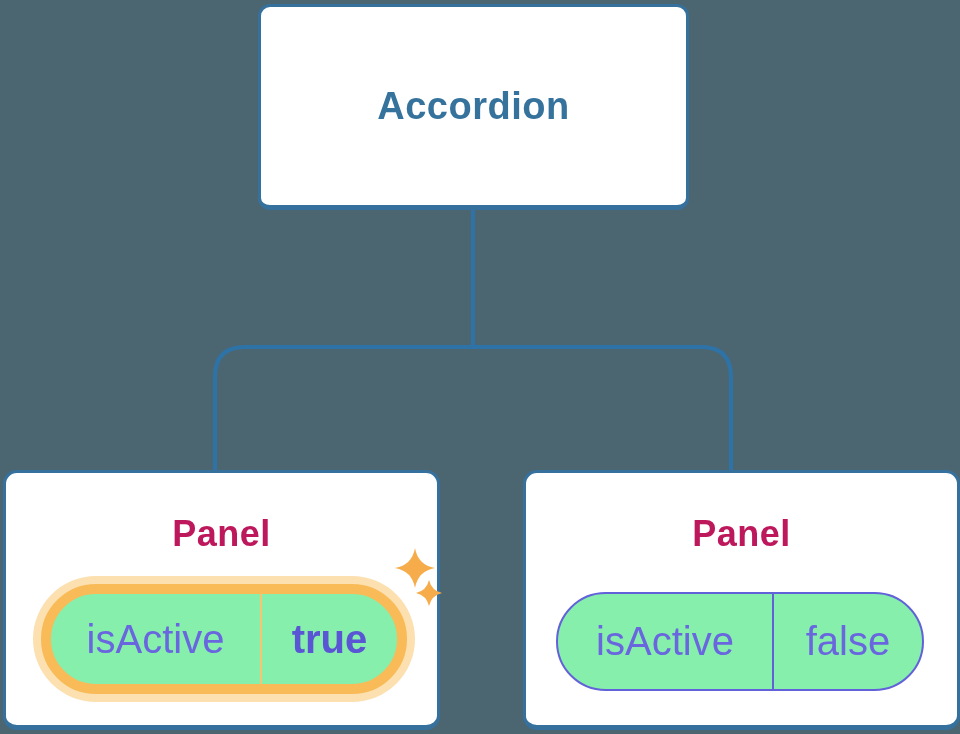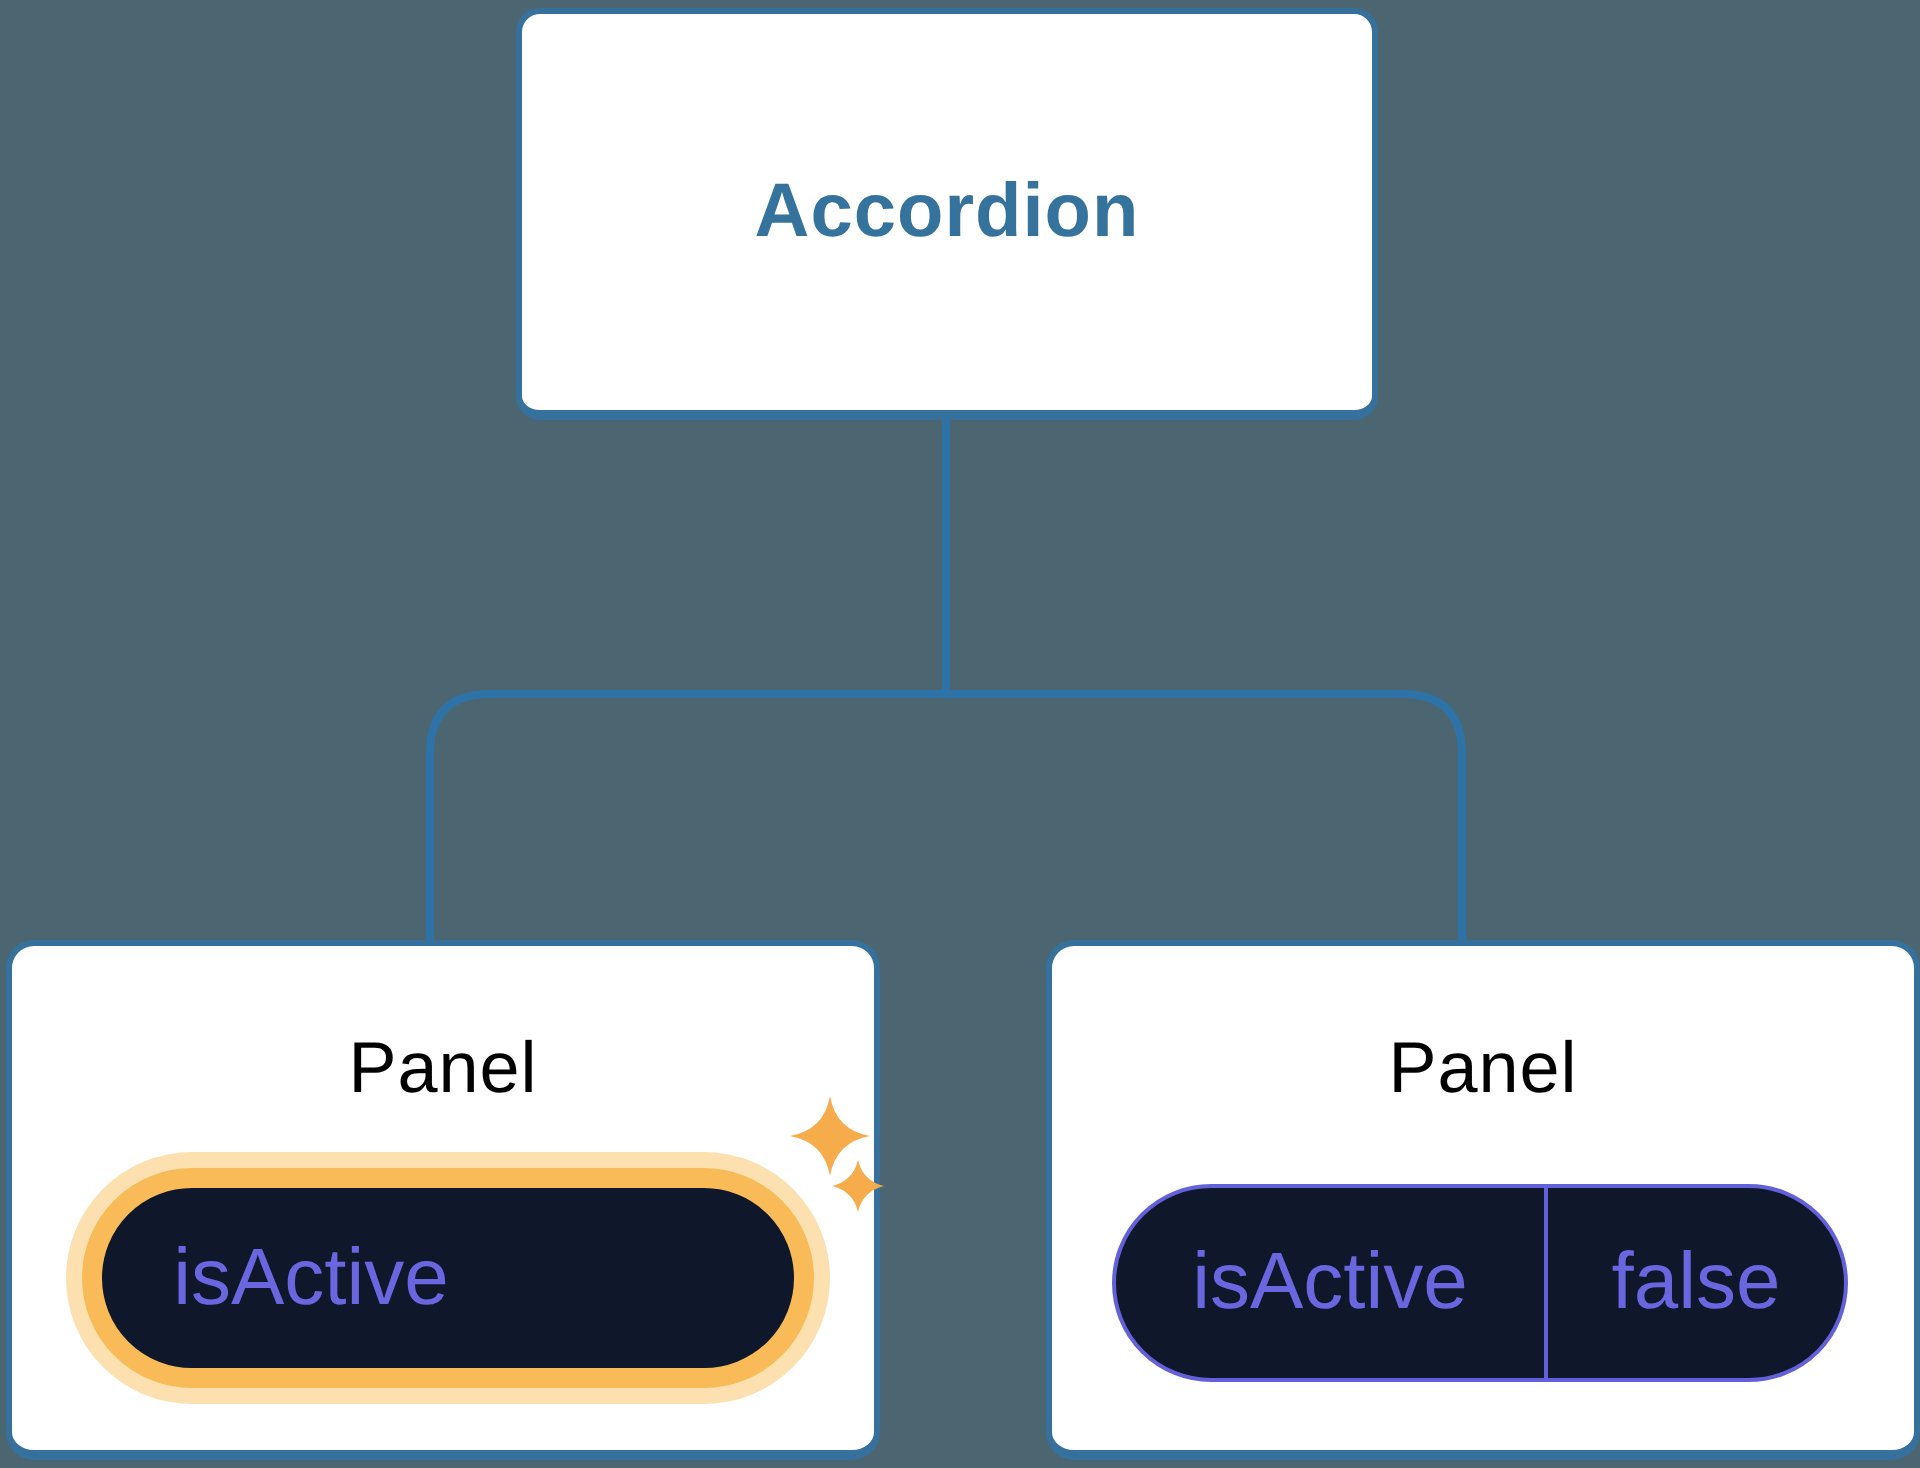--- a/index.html
+++ b/index.html
@@ -40,7 +40,7 @@
   .panel-title{
     position:absolute;left:0;right:0;top:40px;
     text-align:center;
-    color:#000000;font-size:36px;font-weight:400;letter-spacing:.5px;
+    color:#be185d;font-size:36px;font-weight:700;letter-spacing:.5px;
   }
 
   

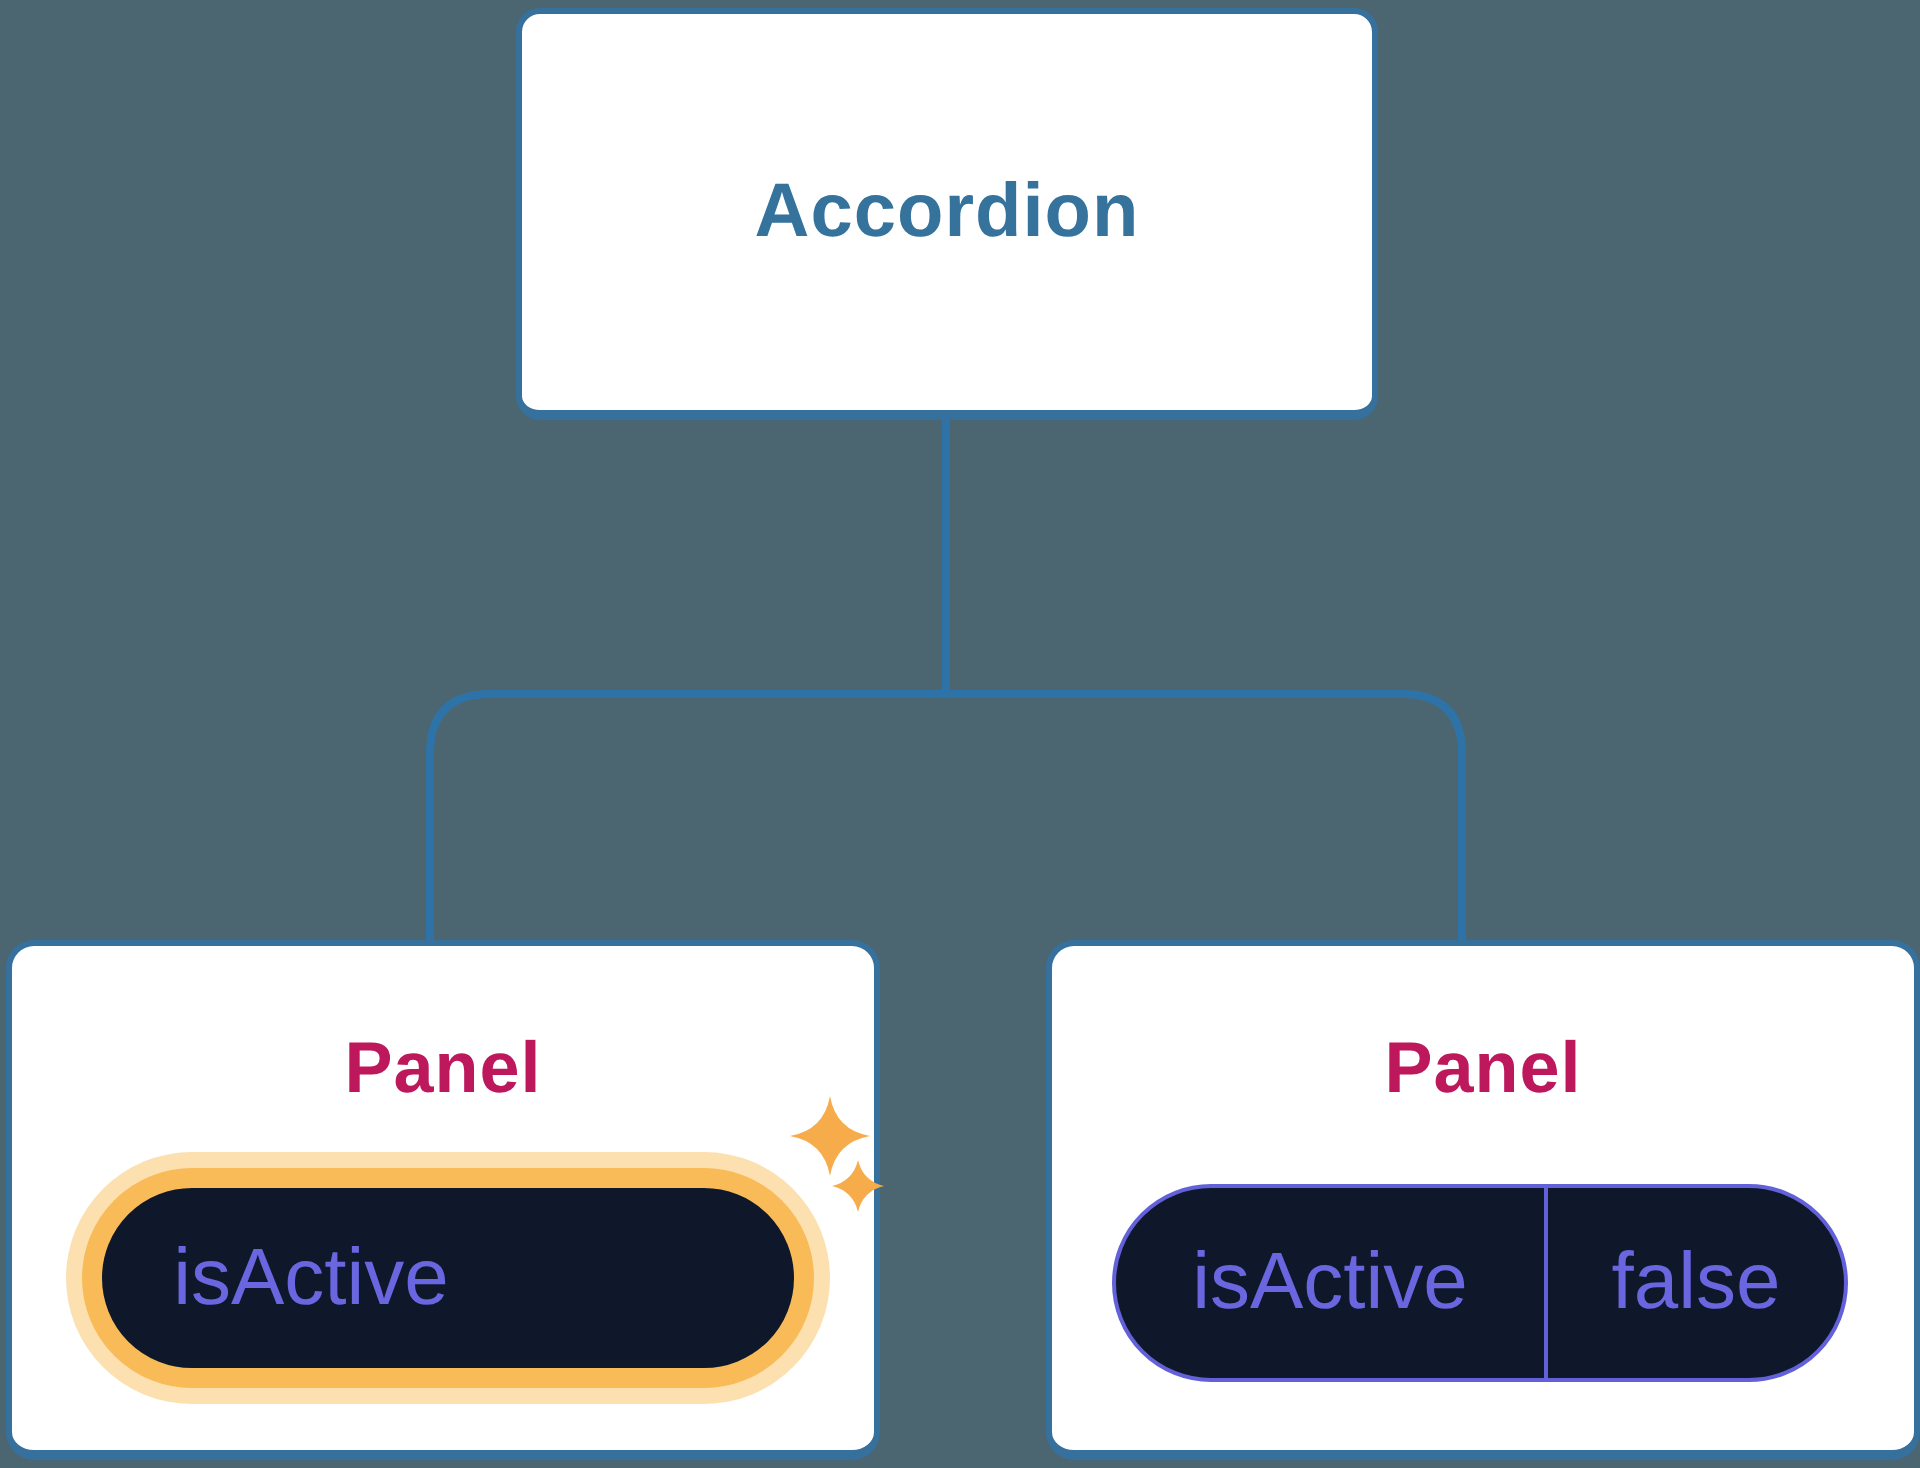--- a/index.html
+++ b/index.html
@@ -46,7 +46,7 @@
   
   .pill{
     position:absolute;
-    background:#0f172a;
+    background:#86efac;
     border-radius:999px;
     box-sizing:border-box;
     display:flex;align-items:stretch;

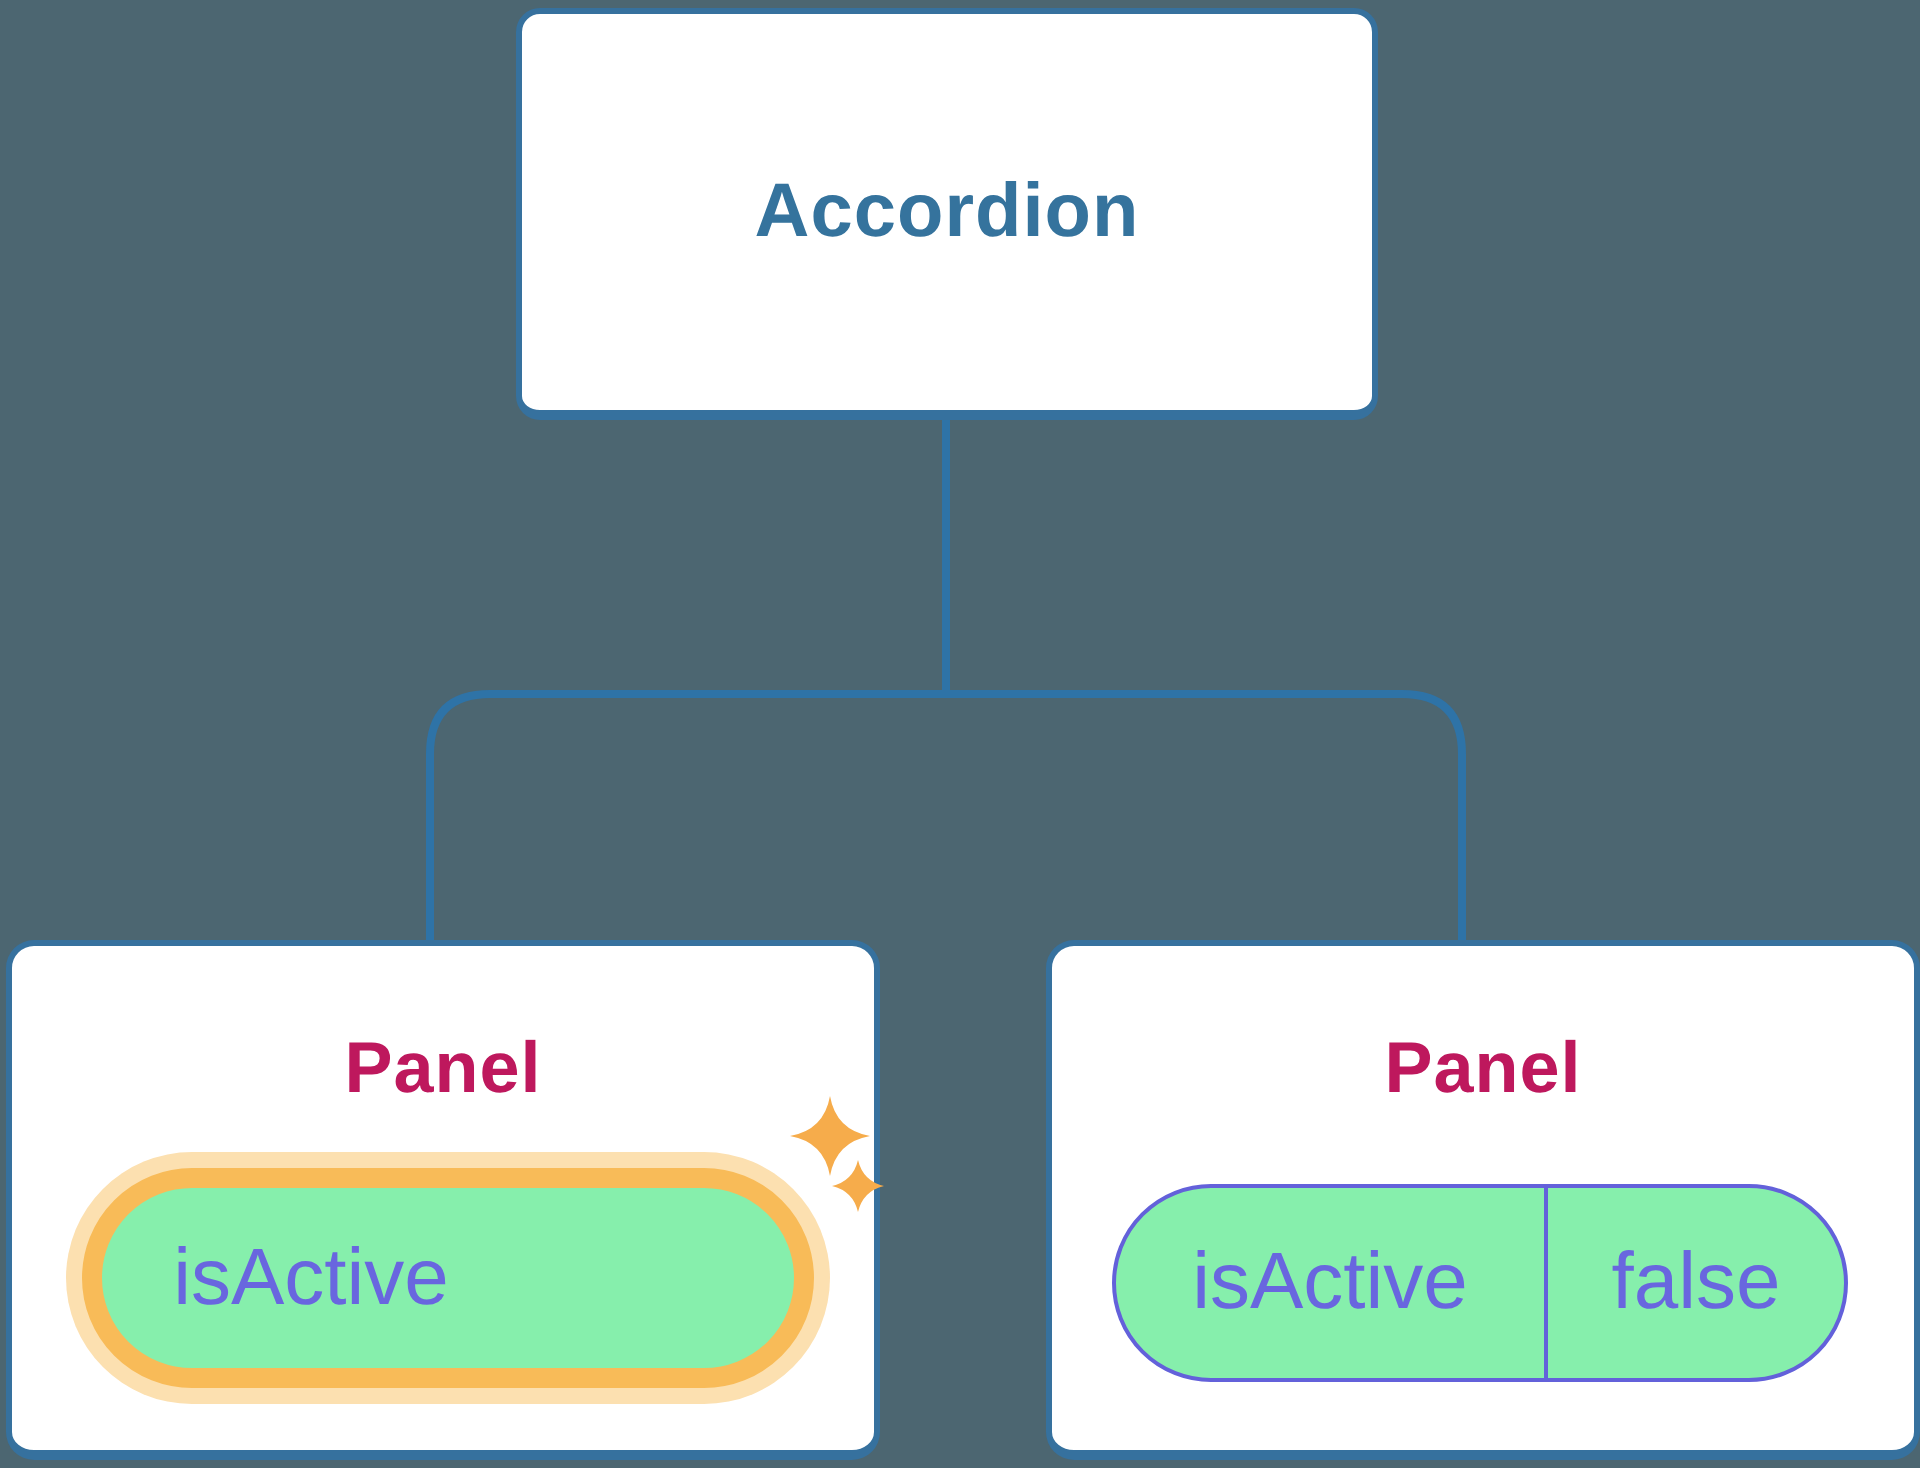--- a/index.html
+++ b/index.html
@@ -95,6 +95,7 @@
     <div class="panel-title">Panel</div>
     <div class="pill pill-active">
       <div class="cell cell-key">isActive</div>
+      <div class="cell cell-value">true</div>
     </div>
     <svg class="sparkles" viewBox="0 0 62 70" xmlns="http://www.w3.org/2000/svg">
       <path d="M27,7 Q30,24 47,27 Q30,30 27,47 Q24,30 7,27 Q24,24 27,7 Z"></path>

